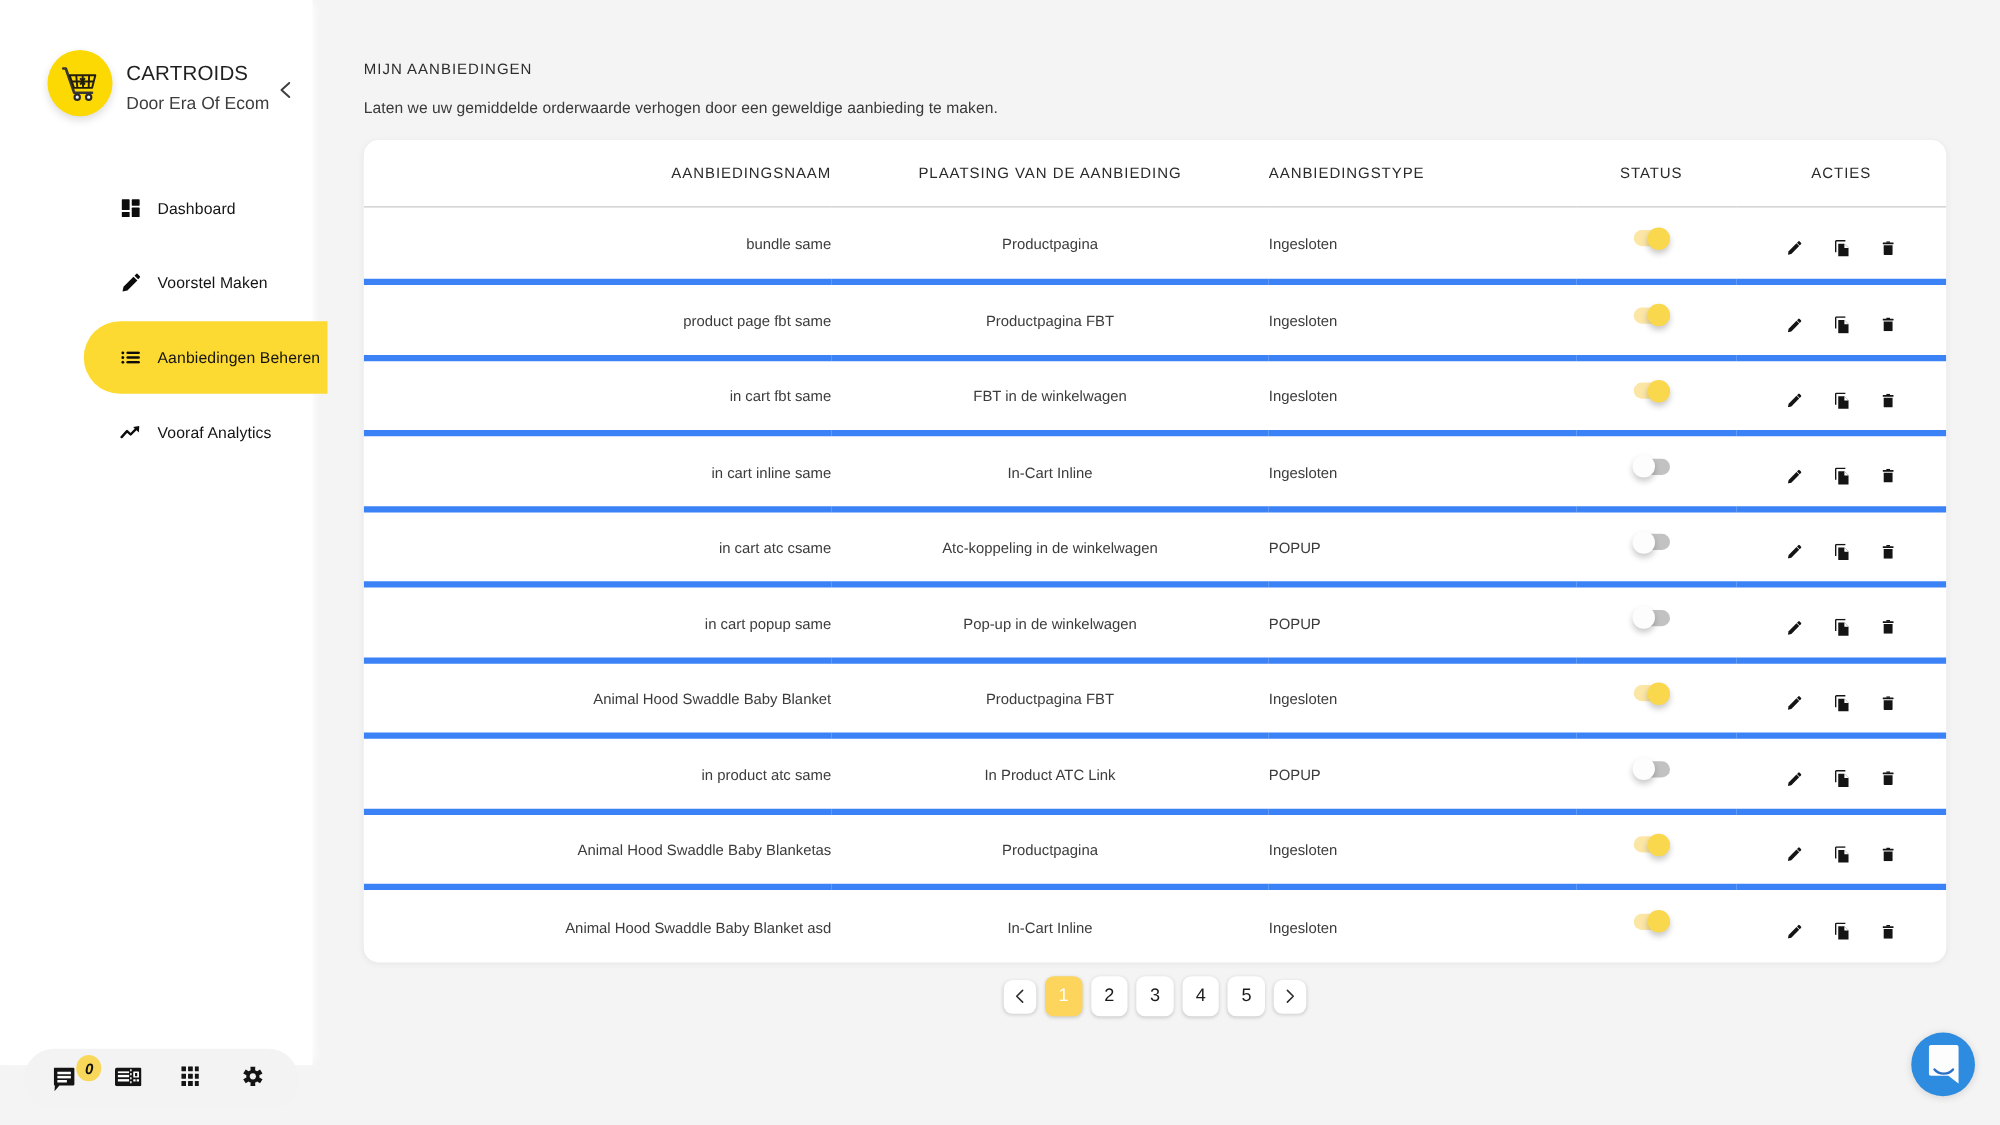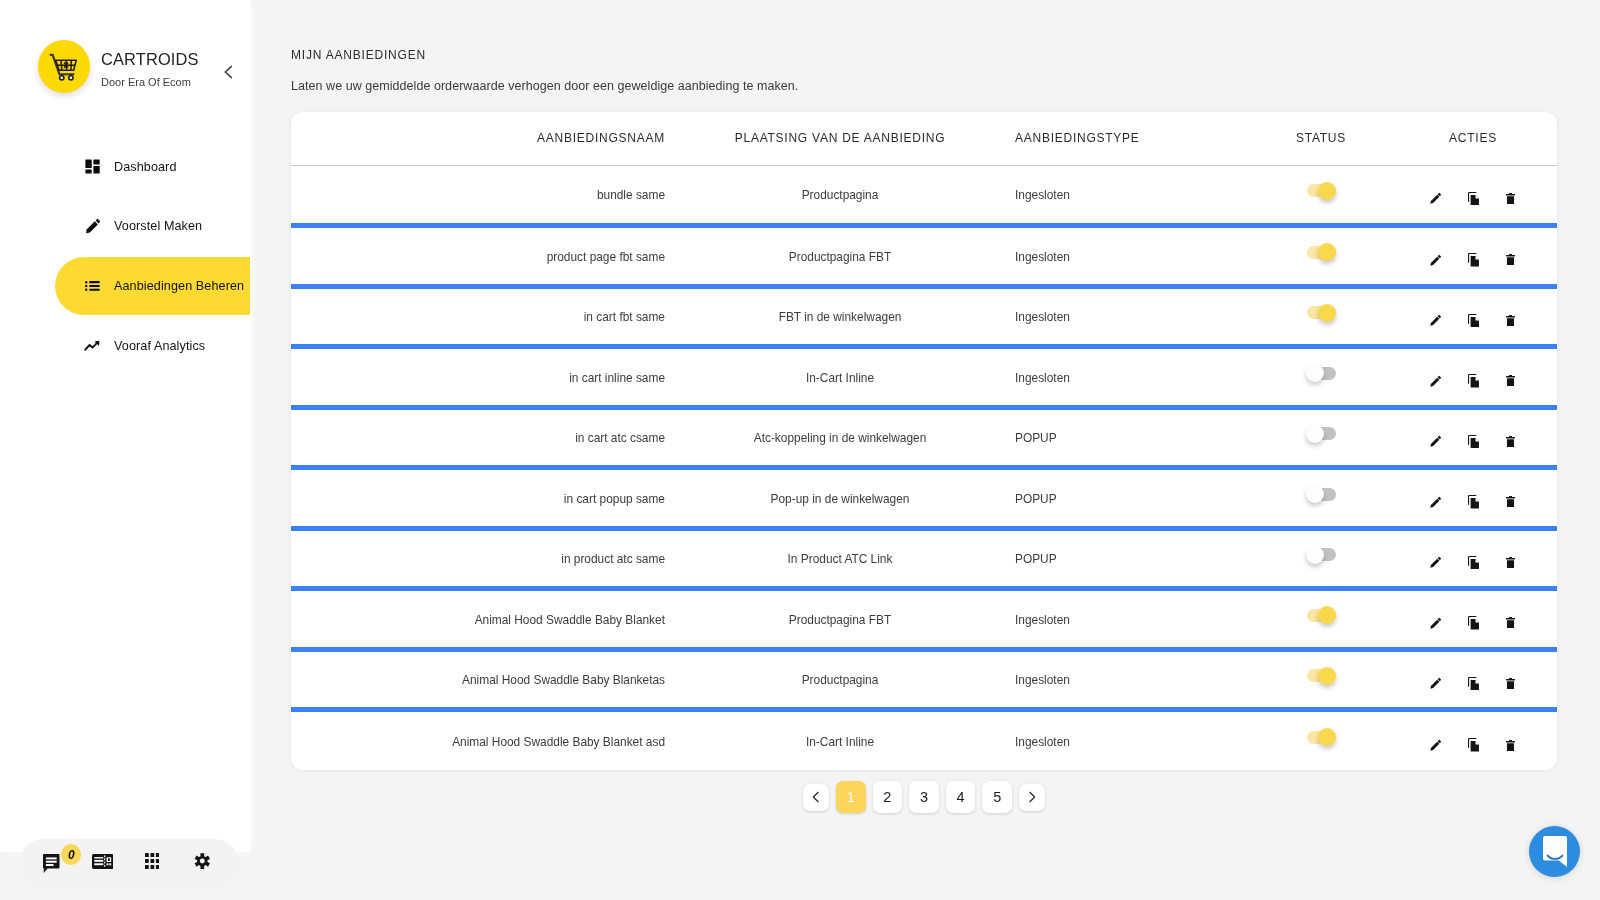--- a/index.html
+++ b/index.html
@@ -25,7 +25,7 @@
   }
   .brand-text { position:absolute; left:101px; top:50px;}
   .brand-title { font-size:16.4px; letter-spacing:.15px; color:#1f1f1f; font-weight:400; line-height:18px;}
-  .brand-sub { font-size:11px; color:#3d3d3d; margin-top:8px; line-height:13px;}
+  .brand-sub { font-size:14px; color:#3d3d3d; margin-top:8px; line-height:13px;}
   .collapse-btn {
     position:absolute; left:218px; top:62px; width:20px; height:20px;
     display:flex; align-items:center; justify-content:center; cursor:pointer;

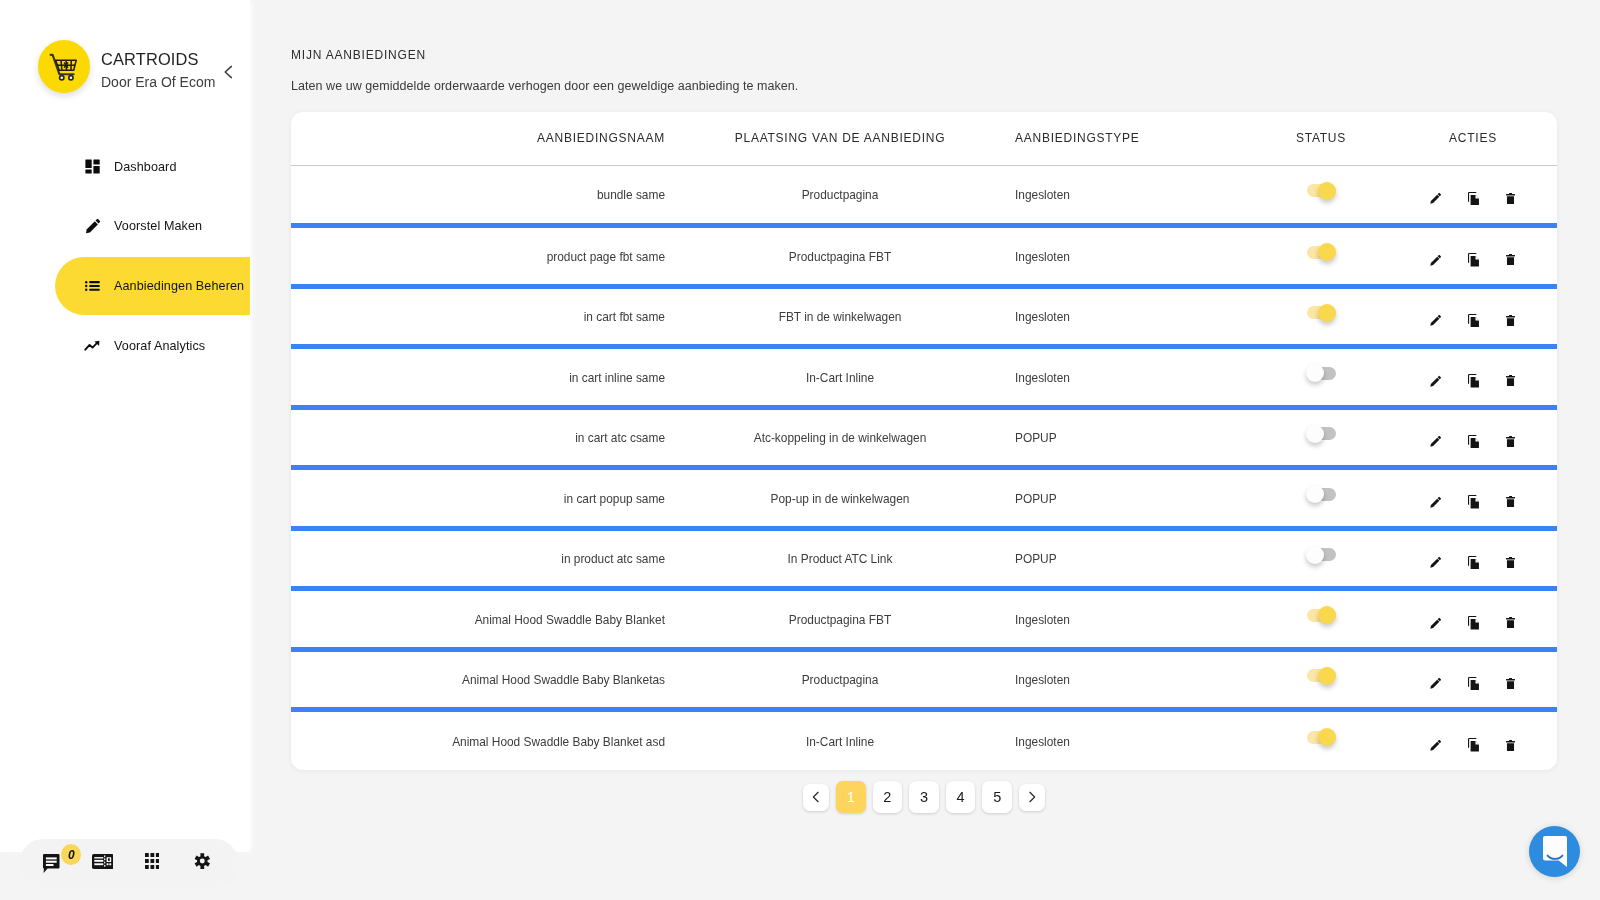--- a/index.html
+++ b/index.html
@@ -31,7 +31,7 @@
     display:flex; align-items:center; justify-content:center; cursor:pointer;
   }
 
-  .nav { position:absolute; left:0; top:138px; width:250px;padding-left:27px;}
+  .nav { position:absolute; left:12px; top:138px; width:250px;padding-left:27px;}
   .nav-item {
     display:flex; align-items:center; height:57.5px;
     margin-bottom:2.2px;

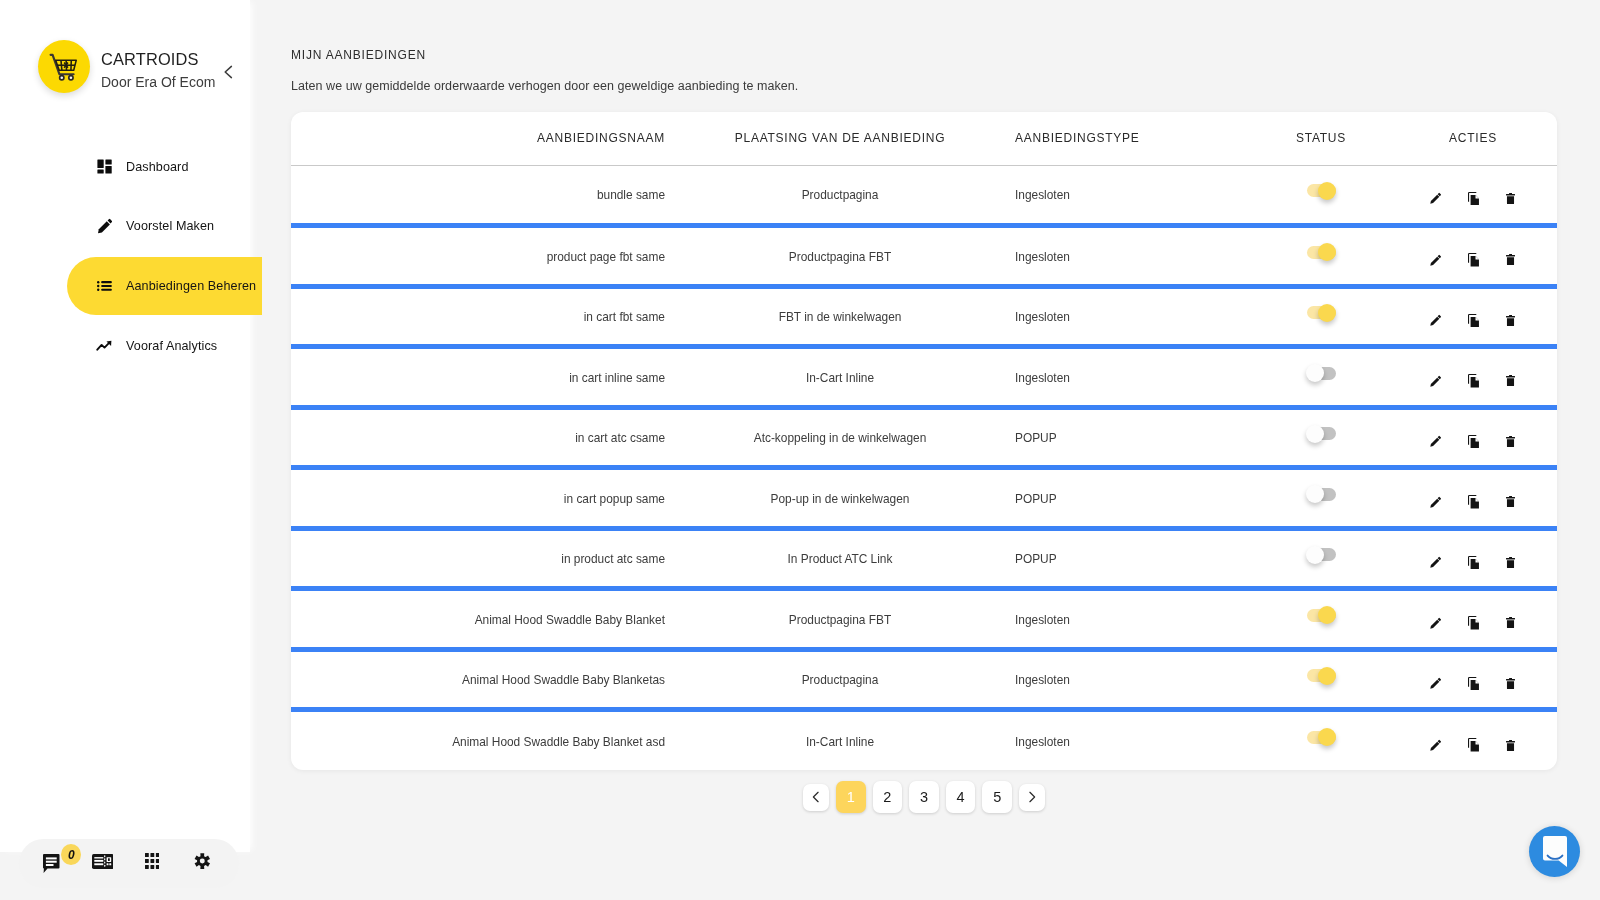--- a/index.html
+++ b/index.html
@@ -464,40 +464,40 @@
               </td>
             </tr>
             <tr>
+              <td class="c-name">Animal Hood Swaddle Baby Blanket</td>
+              <td class="c-place">Productpagina FBT</td>
+              <td class="c-type">Ingesloten</td>
+              <td class="c-status"><span class="toggle on"><span class="track"></span><span class="knob"></span></span></td>
+              <td class="c-actions">
+                <div class="actions">
+                  <span class="act">
+                    <svg width="11.5" height="12" viewBox="0 0 11.5 12">
+                      <path d="M0.3 11.7l.6-2.75 6.3-6.3 2.15 2.15-6.3 6.3z" fill="#141414"></path>
+                      <path d="M7.6 2.15l1.0-1.0a.82.82 0 0 1 1.16 0l1.0 1.0a.82.82 0 0 1 0 1.16l-1.0 1.0z" fill="#141414"></path>
+                    </svg>
+                  </span>
+                  <span class="act">
+                    <svg width="11" height="13.5" viewBox="0 0 11 13.5">
+                      <path d="M0.55 9.8V1.2a.65.65 0 0 1 .65-.65h7.1" fill="none" stroke="#141414" stroke-width="1.1"></path>
+                      <path d="M2.6 3.0h4.9l3.45 3.45v7.05H2.6z" fill="#141414"></path>
+                      <path d="M7.5 3.0l3.45 3.45H7.5z" fill="#fff"></path>
+                    </svg>
+                  </span>
+                  <span class="act">
+                    <svg width="9" height="11" viewBox="0 0 9 11">
+                      <rect x="0" y="1.0" width="9" height="1.4" rx=".35" fill="#141414"></rect>
+                      <path d="M3.1 0h2.9v1.1H3.1z" fill="#141414"></path>
+                      <path d="M0.95 3.2h7.1v7.1a.65.65 0 0 1-.65.7H1.6a.65.65 0 0 1-.65-.7z" fill="#141414"></path>
+                    </svg>
+                  </span>
+                </div>
+              </td>
+            </tr>
+            <tr>
               <td class="c-name">in product atc same</td>
               <td class="c-place">In Product ATC Link</td>
               <td class="c-type">POPUP</td>
               <td class="c-status"><span class="toggle off"><span class="track"></span><span class="knob"></span></span></td>
-              <td class="c-actions">
-                <div class="actions">
-                  <span class="act">
-                    <svg width="11.5" height="12" viewBox="0 0 11.5 12">
-                      <path d="M0.3 11.7l.6-2.75 6.3-6.3 2.15 2.15-6.3 6.3z" fill="#141414"></path>
-                      <path d="M7.6 2.15l1.0-1.0a.82.82 0 0 1 1.16 0l1.0 1.0a.82.82 0 0 1 0 1.16l-1.0 1.0z" fill="#141414"></path>
-                    </svg>
-                  </span>
-                  <span class="act">
-                    <svg width="11" height="13.5" viewBox="0 0 11 13.5">
-                      <path d="M0.55 9.8V1.2a.65.65 0 0 1 .65-.65h7.1" fill="none" stroke="#141414" stroke-width="1.1"></path>
-                      <path d="M2.6 3.0h4.9l3.45 3.45v7.05H2.6z" fill="#141414"></path>
-                      <path d="M7.5 3.0l3.45 3.45H7.5z" fill="#fff"></path>
-                    </svg>
-                  </span>
-                  <span class="act">
-                    <svg width="9" height="11" viewBox="0 0 9 11">
-                      <rect x="0" y="1.0" width="9" height="1.4" rx=".35" fill="#141414"></rect>
-                      <path d="M3.1 0h2.9v1.1H3.1z" fill="#141414"></path>
-                      <path d="M0.95 3.2h7.1v7.1a.65.65 0 0 1-.65.7H1.6a.65.65 0 0 1-.65-.7z" fill="#141414"></path>
-                    </svg>
-                  </span>
-                </div>
-              </td>
-            </tr>
-            <tr>
-              <td class="c-name">Animal Hood Swaddle Baby Blanket</td>
-              <td class="c-place">Productpagina FBT</td>
-              <td class="c-type">Ingesloten</td>
-              <td class="c-status"><span class="toggle on"><span class="track"></span><span class="knob"></span></span></td>
               <td class="c-actions">
                 <div class="actions">
                   <span class="act">

